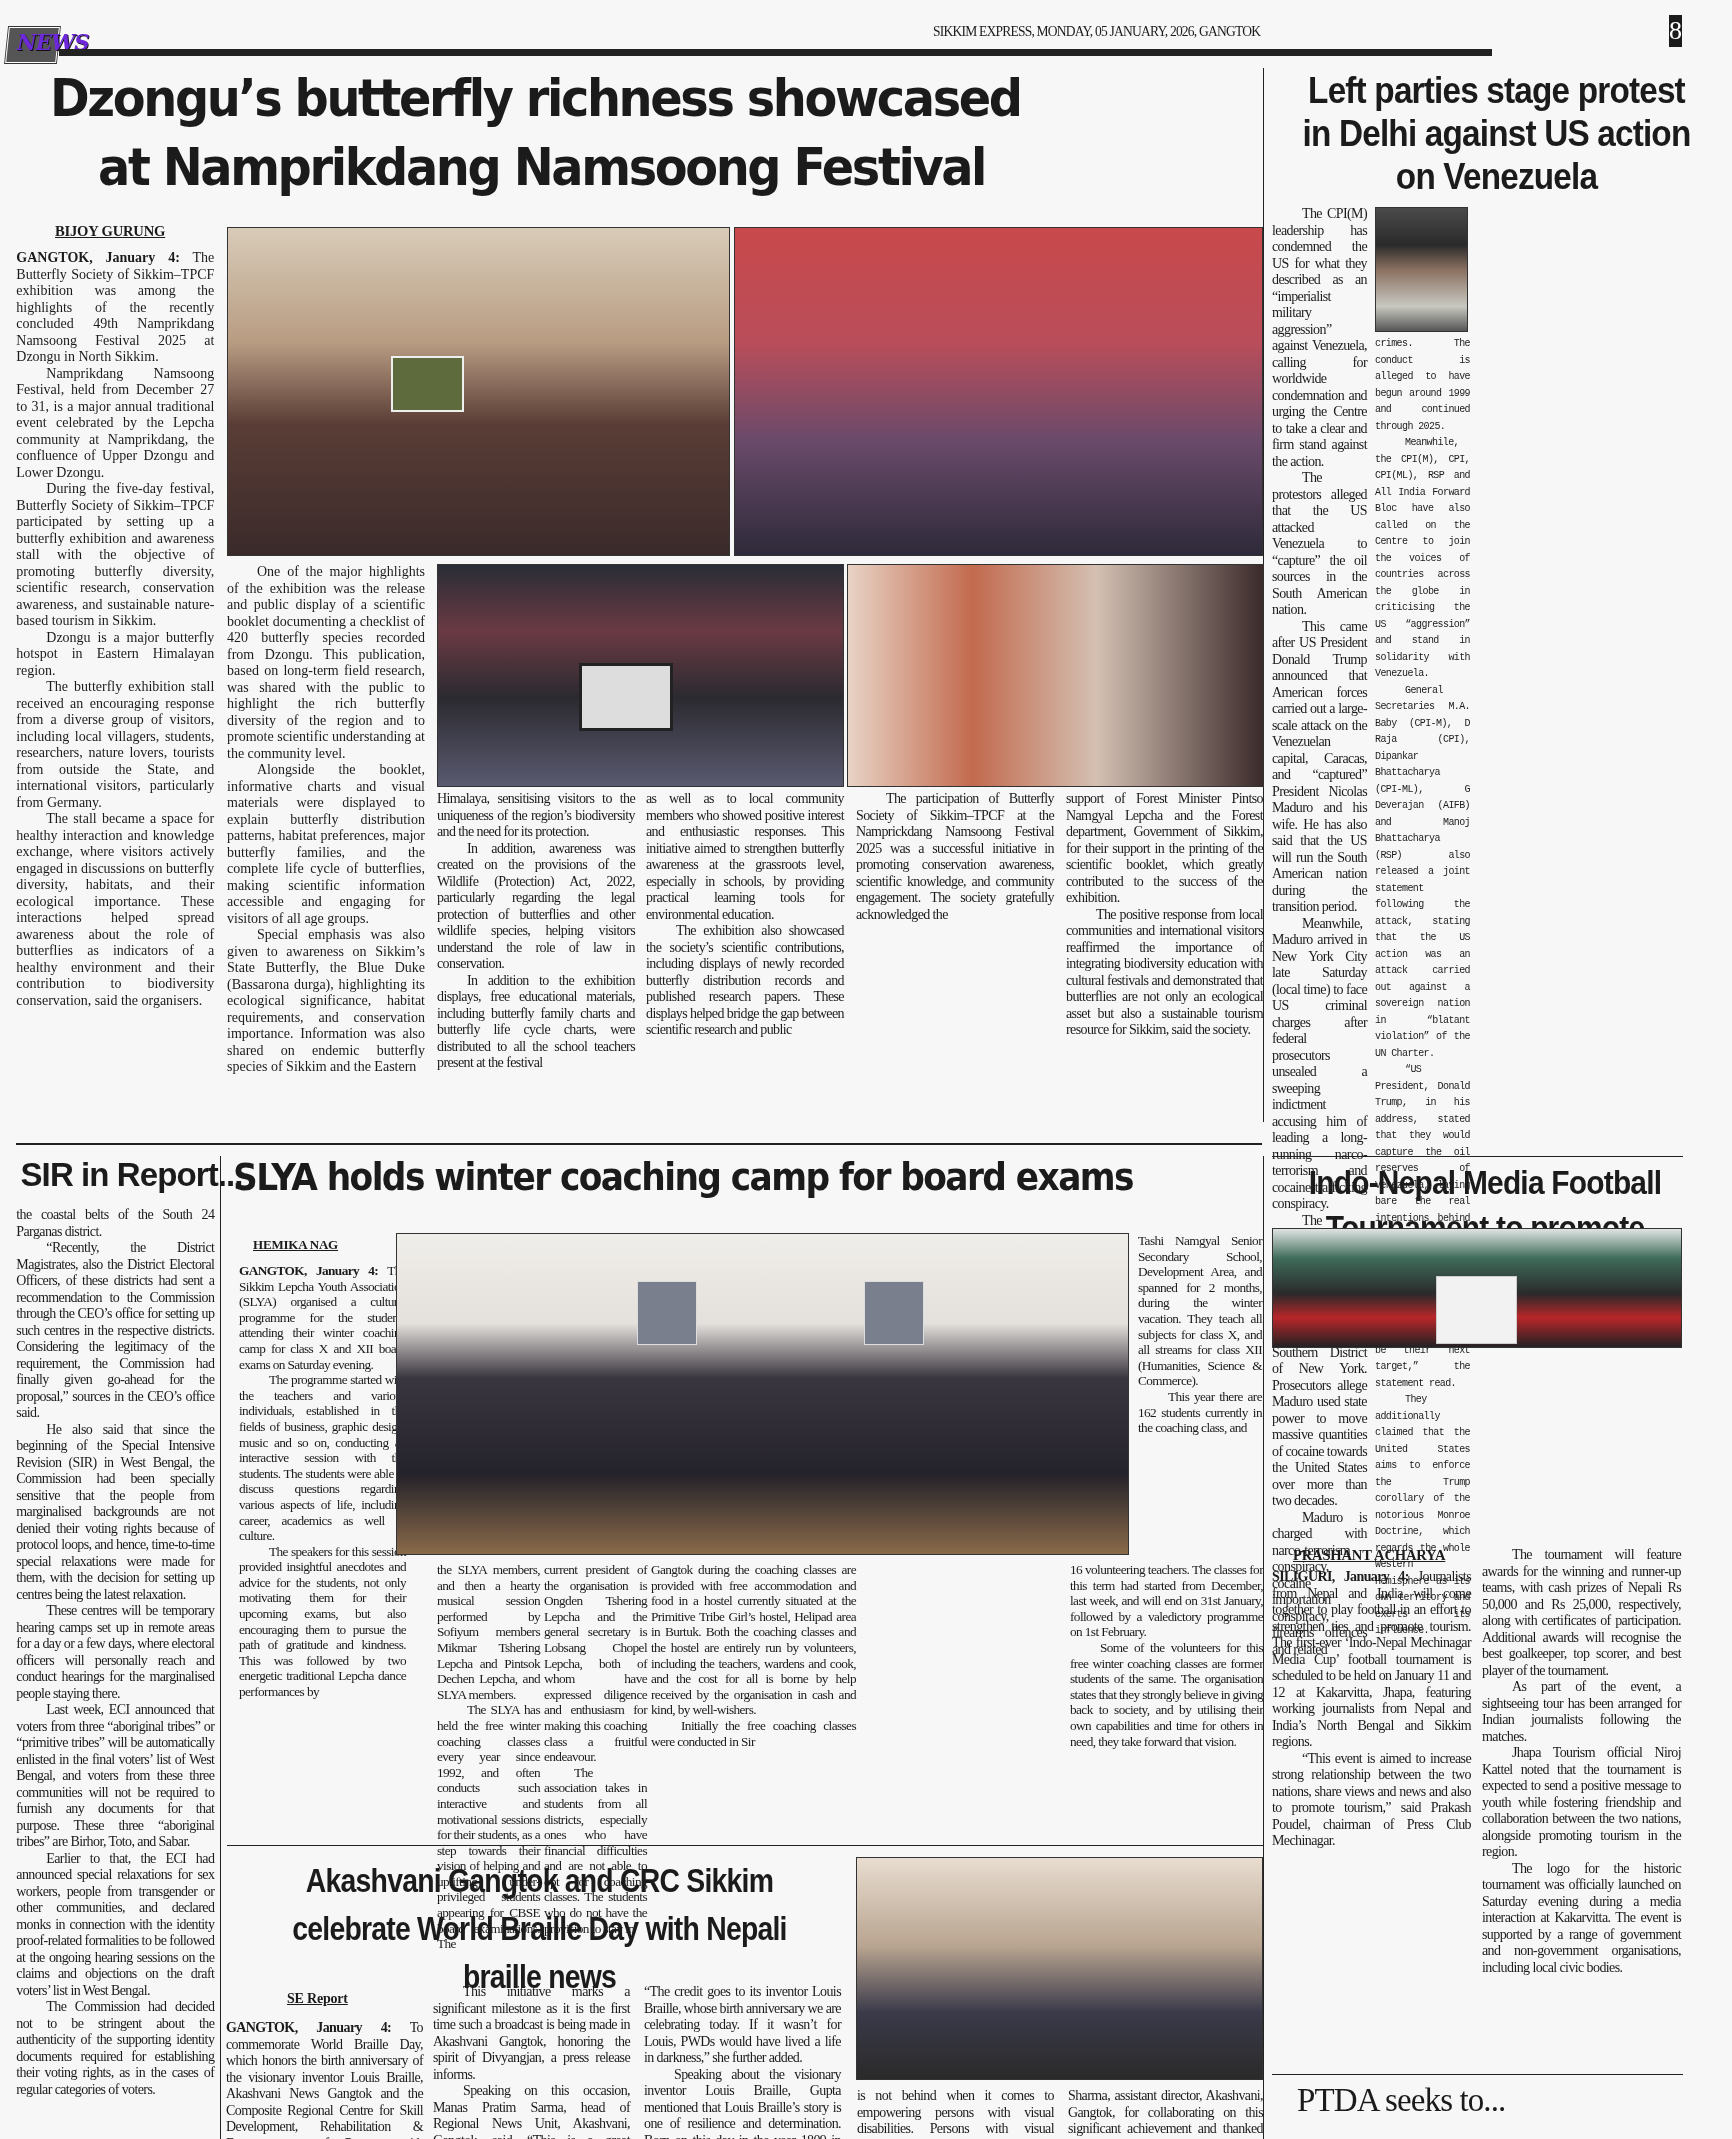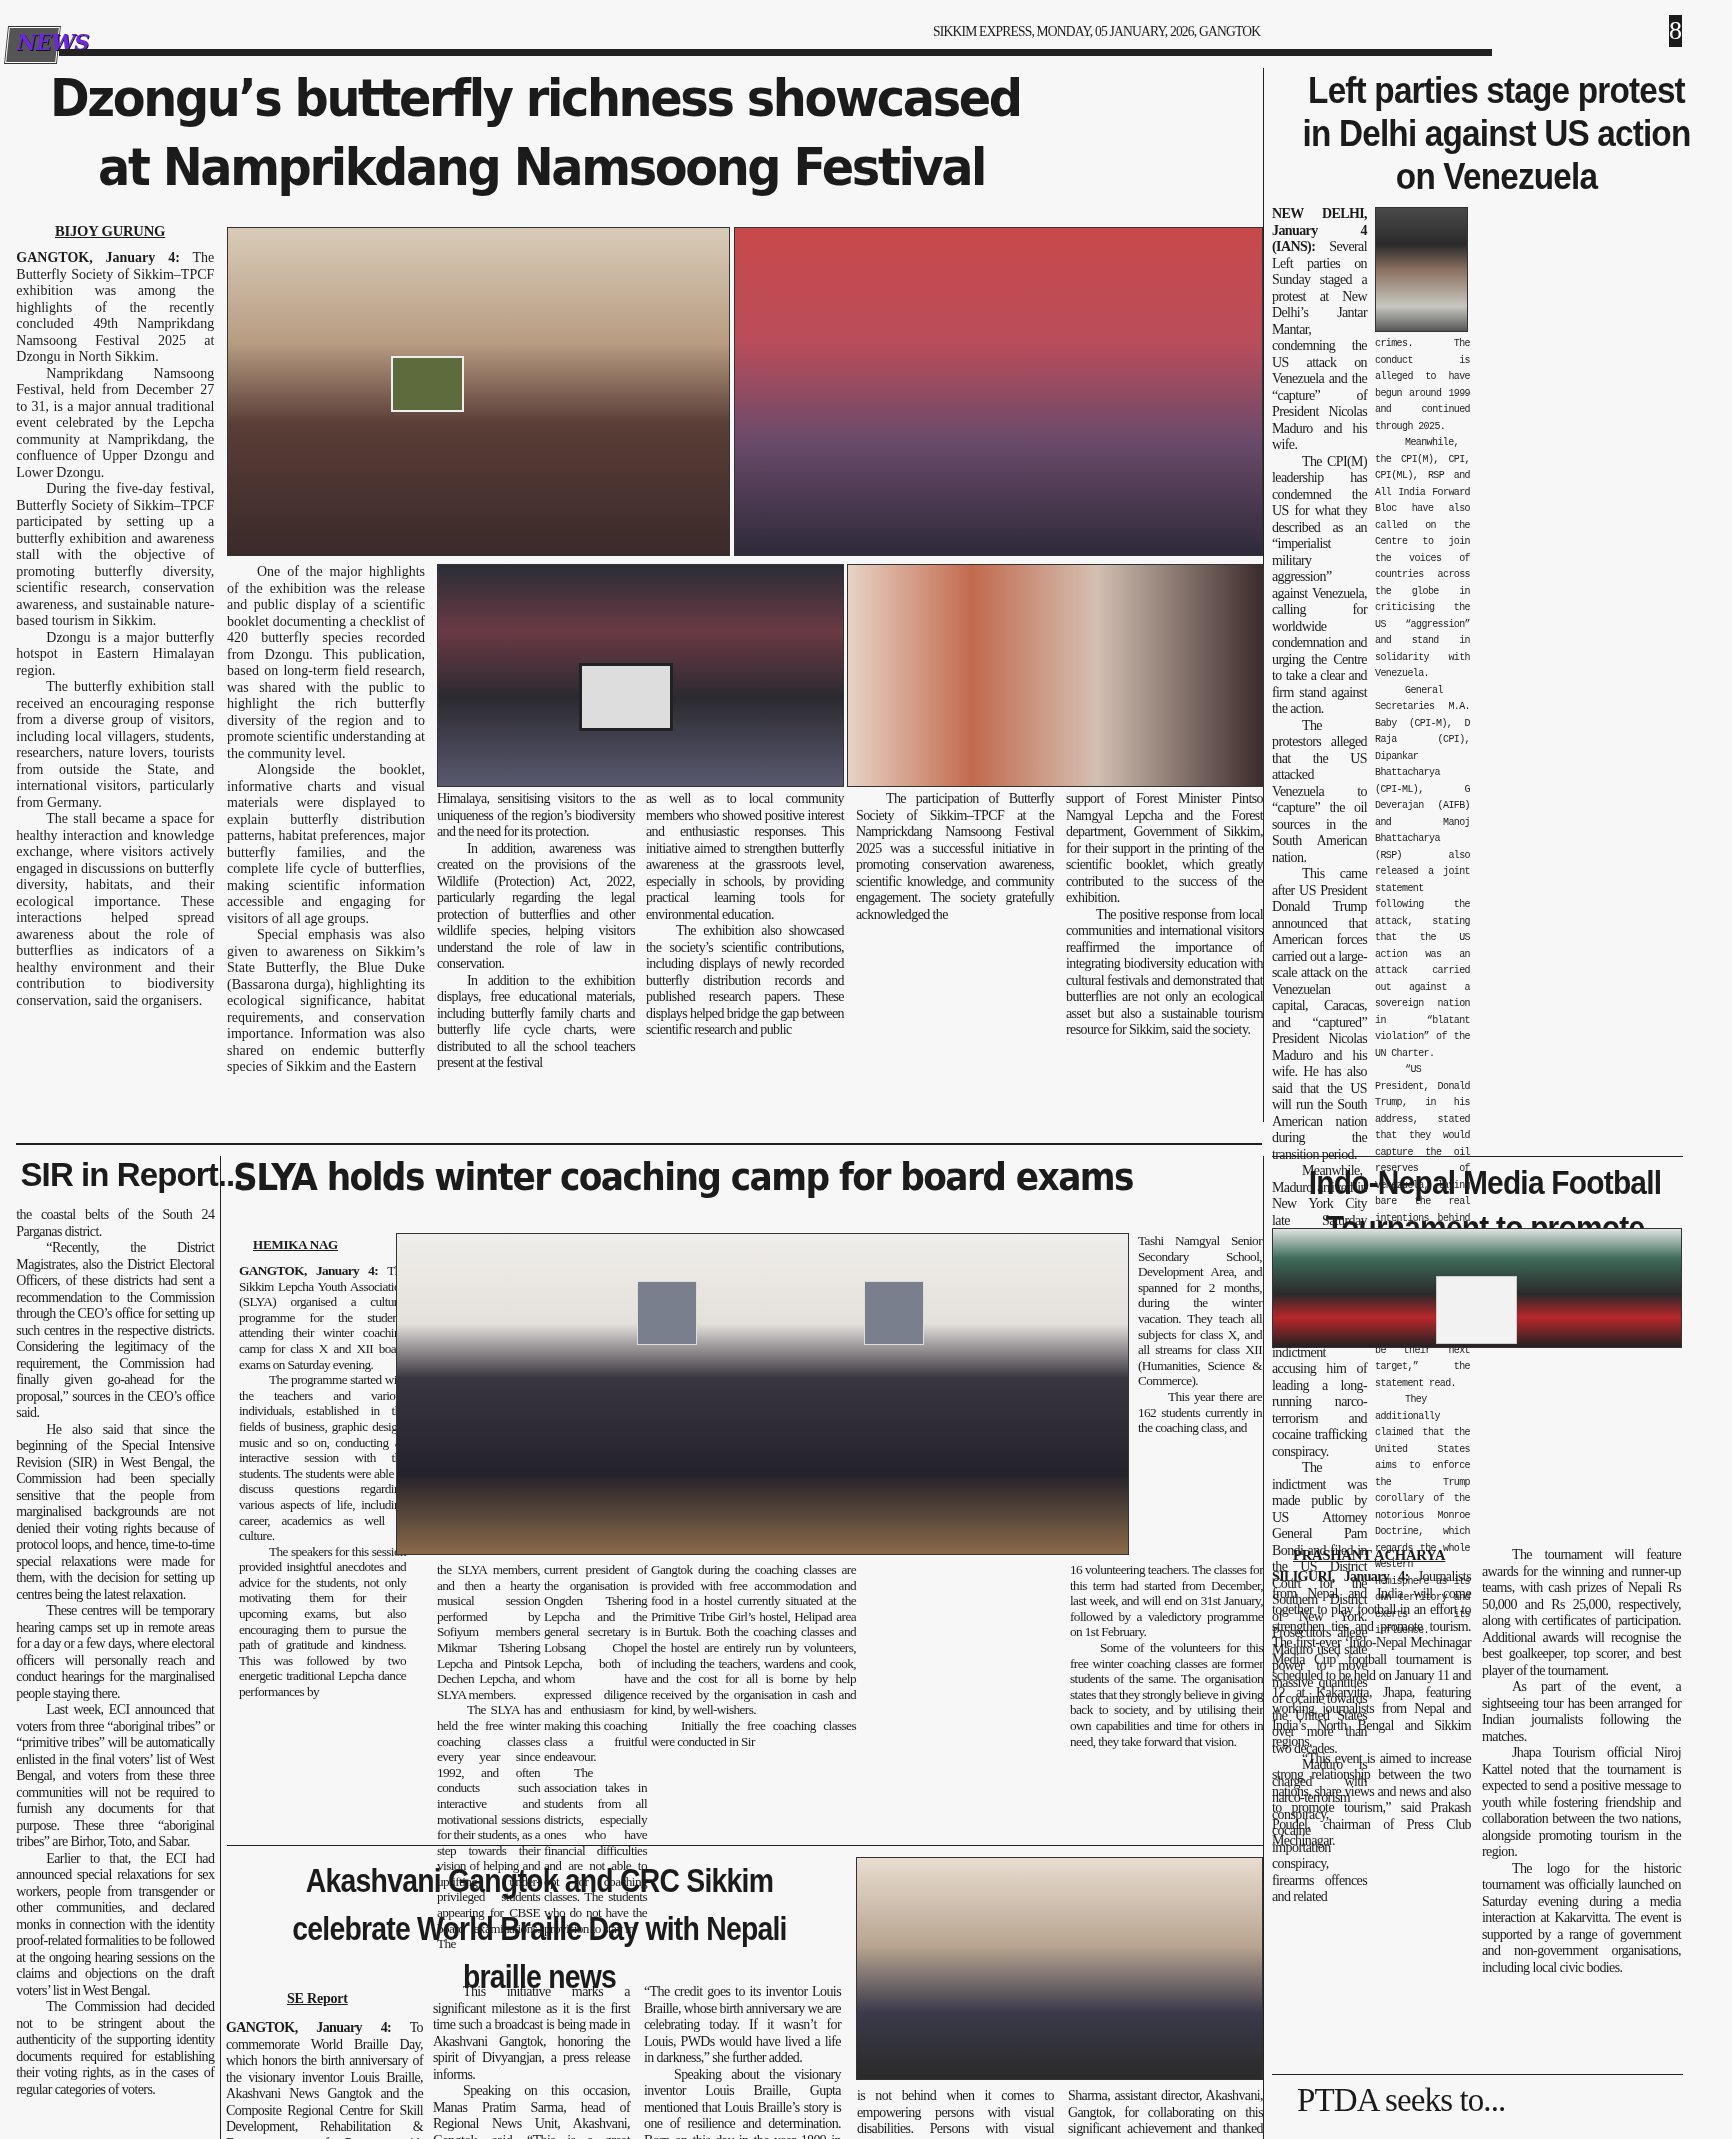--- a/index.html
+++ b/index.html
@@ -78,7 +78,6 @@
 <div class="abs hd-cond" style="left:1273px;top:69px;width:447px;font-size:37px;line-height:43px;transform:scaleX(0.9);transform-origin:center top;">Left parties stage protest in Delhi against US action on Venezuela</div>
 <div class="photo" style="left:1375px;top:207px;width:93px;height:125px;background:linear-gradient(180deg,#4a4a4a 0%,#2a2a2a 30%,#8a7060 50%,#c8c8c0 80%,#555 100%);"></div>
 <div class="col cond" style="left:1272px;top:206px;width:95px;font-size:14px;">
-  <p class="first"><span class="dateline">NEW DELHI, January 4 (IANS):</span> <span>Several Left parties on Sunday staged a protest at New Delhi’s Jantar Mantar, condemning the US attack on Venezuela and the “capture” of President Nicolas Maduro and his wife.</span></p>
   <p>The CPI(M) leadership has condemned the US for what they described as an “imperialist military aggression” against Venezuela, calling for worldwide condemnation and urging the Centre to take a clear and firm stand against the action.</p>
   <p>The protestors alleged that the US attacked Venezuela to “capture” the oil sources in the South American nation.</p>
   <p>This came after US President Donald Trump announced that American forces carried out a large-scale attack on the Venezuelan capital, Caracas, and “captured” President Nicolas Maduro and his wife. He has also said that the US will run the South American nation during the transition period.</p>

